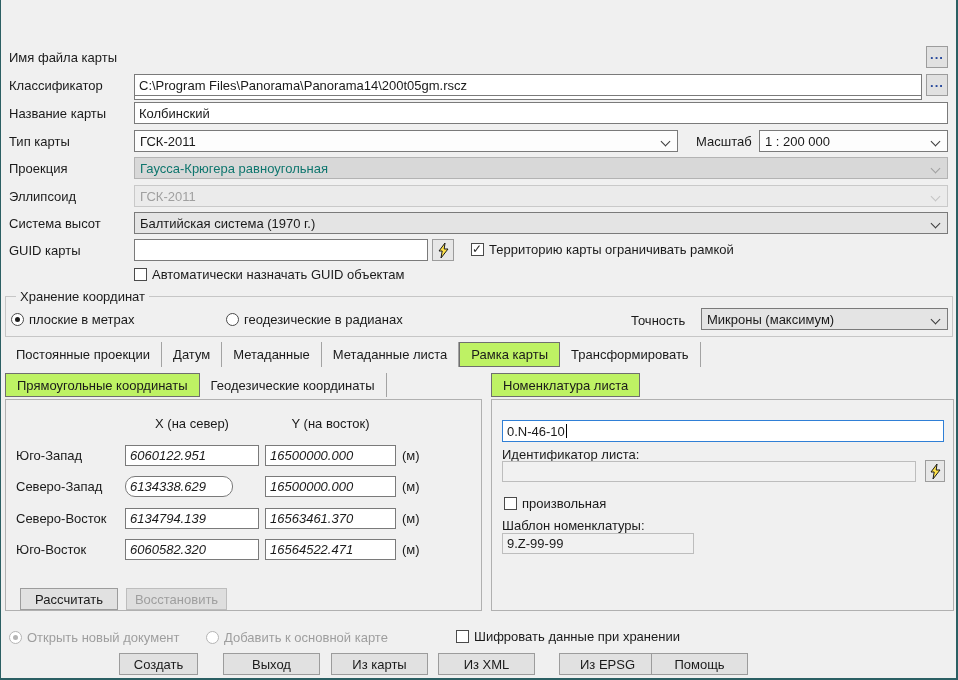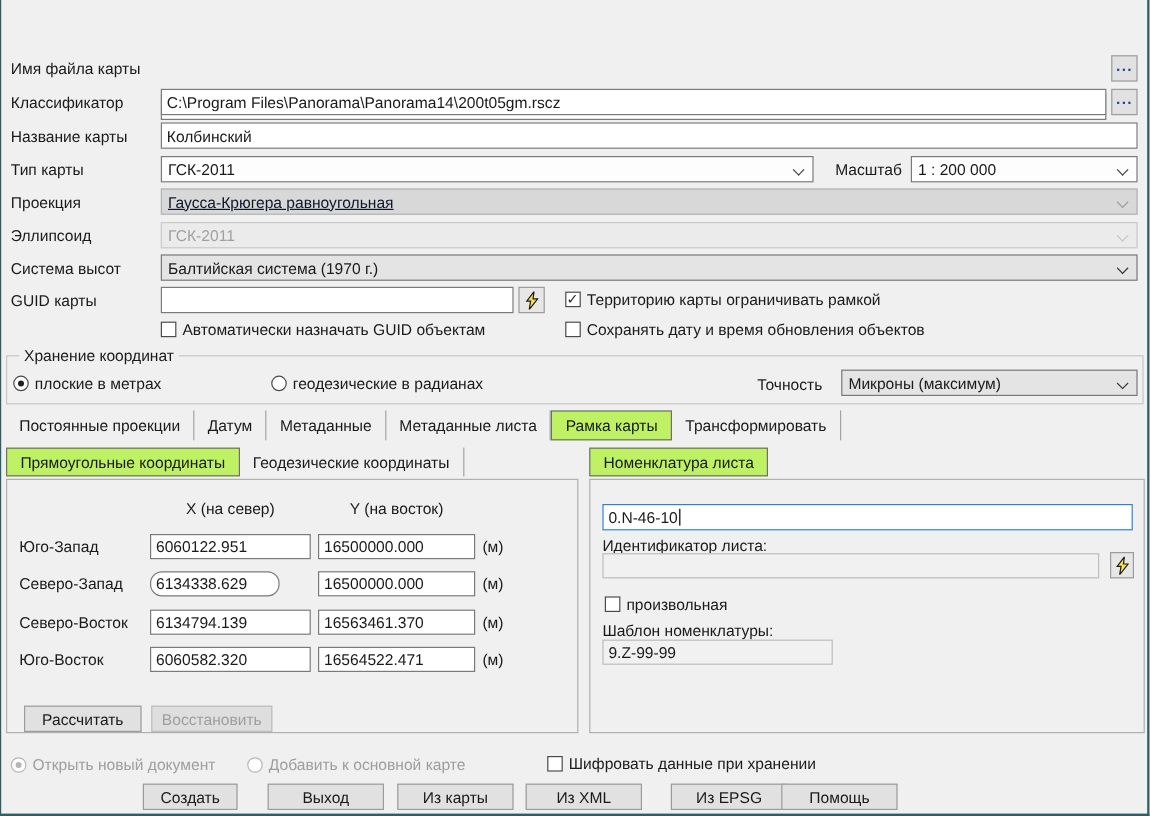--- a/index.html
+++ b/index.html
@@ -26,7 +26,7 @@
   .combo .chev { position:absolute; right:8px; top:7px; width:6px; height:6px;
     border-left:1px solid #3c3c3c; border-bottom:1px solid #3c3c3c; transform:rotate(-45deg); }
   .combo.gray { background:#e4e4e4; }
-  .combo.dis1 { background:#d8d8d8; color:#0f172a; border-color:#b3b3b3;text-decoration:underline; }
+  .combo.dis1 { background:#d8d8d8; color:#0f766e; border-color:#b3b3b3; }
   .combo.dis1 .chev { border-color:#a0a0a0; }
   .combo.dis2 { background:#ebebeb; color:#a0a0a0; border-color:#c9c9c9; }
   .combo.dis2 .chev { border-color:#c4c4c4; }

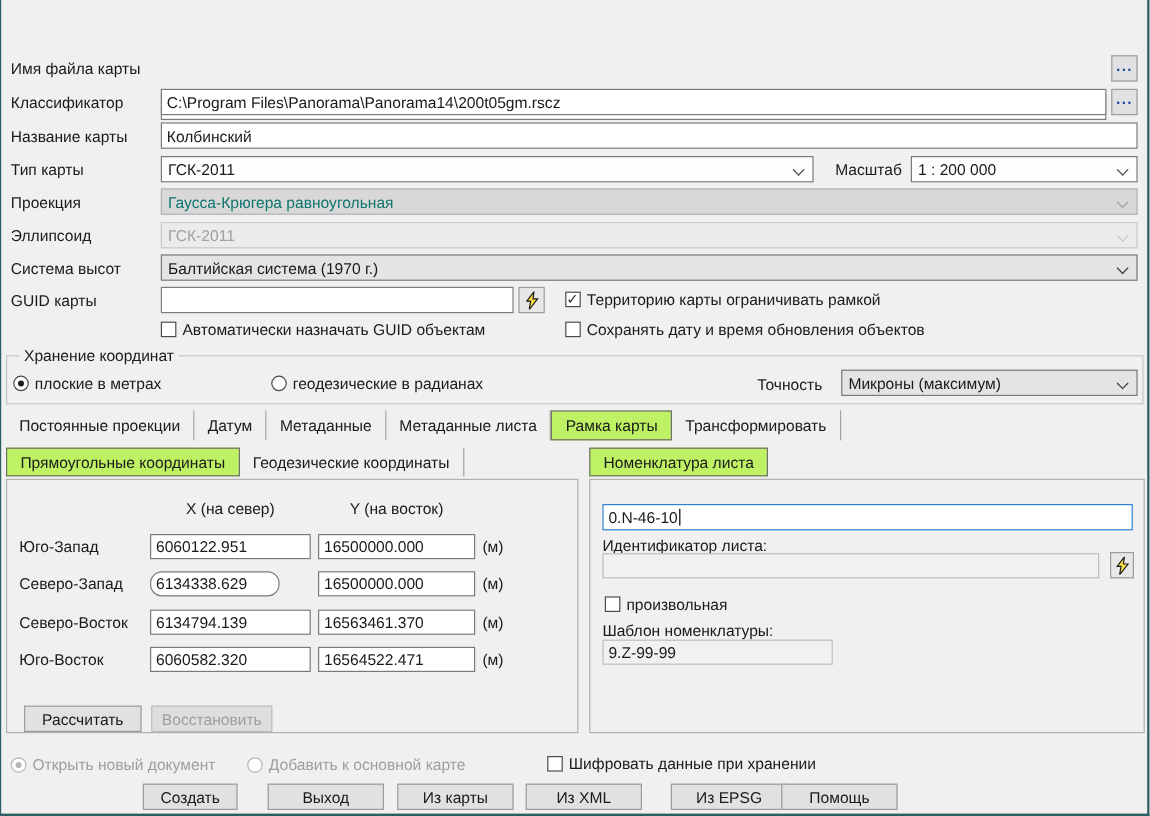--- a/index.html
+++ b/index.html
@@ -122,10 +122,6 @@
     <span class="cbox"></span>
     <span class="lbl">Автоматически назначать GUID объектам</span>
   </div>
-  <div class="check" style="left:470px;top:266px">
-    <span class="cbox"></span>
-    <span class="lbl">Сохранять дату и время обновления объектов</span>
-  </div>
 
   <div class="groupbox" style="left:4px;top:296px;width:948px;height:41px">
     <span class="glegend">Хранение координат</span>

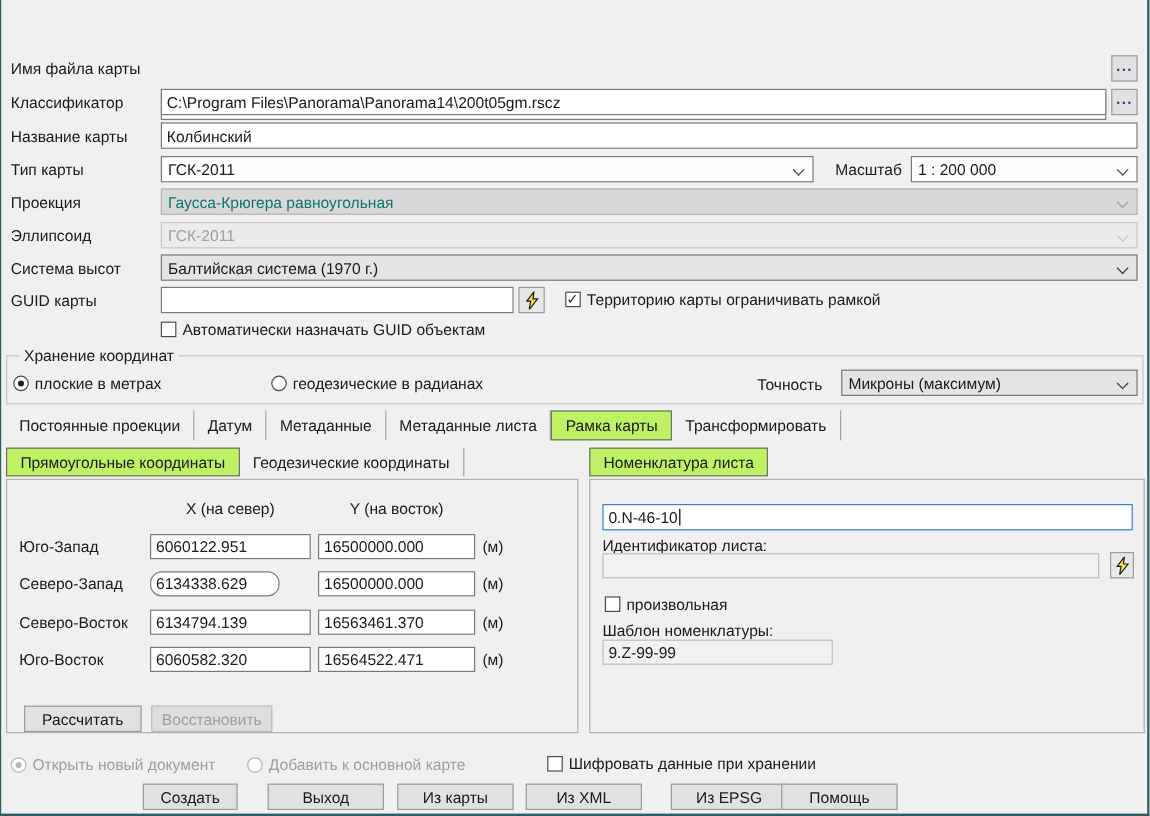--- a/index.html
+++ b/index.html
@@ -50,7 +50,7 @@
   .panel { position:absolute; box-sizing:border-box; border:1px solid #b0b0b0; background:#f0f0f0; }
   .colhead { position:absolute; text-align:center; }
   .ptbox { position:absolute; height:21px; box-sizing:border-box; border:1px solid #7a7a7a; background:#fff;
-    font-family:inherit; font-size:13px; color:#1a1a1a; padding:0 4px; outline:none; }
+    font-family:inherit; font-size:13px; color:#1a1a1a; padding:0 4px; outline:none;font-style:italic; }
   .focusbox { position:absolute; height:22px; box-sizing:border-box; border:1px solid #2f7fd6; background:#fff;
     display:flex; align-items:center; padding:0 4px; }
   .caret { display:inline-block; width:1px; height:14px; background:#000; margin-left:1px; }

